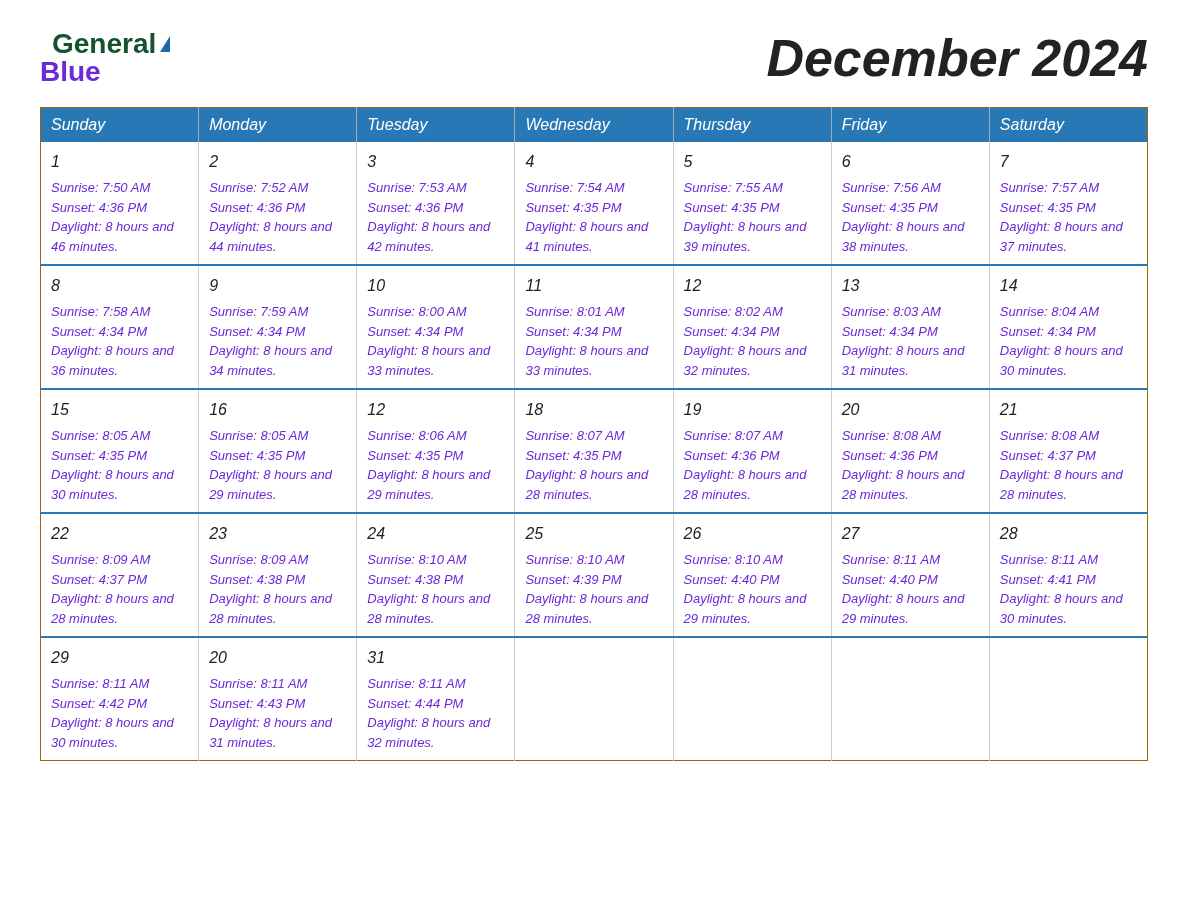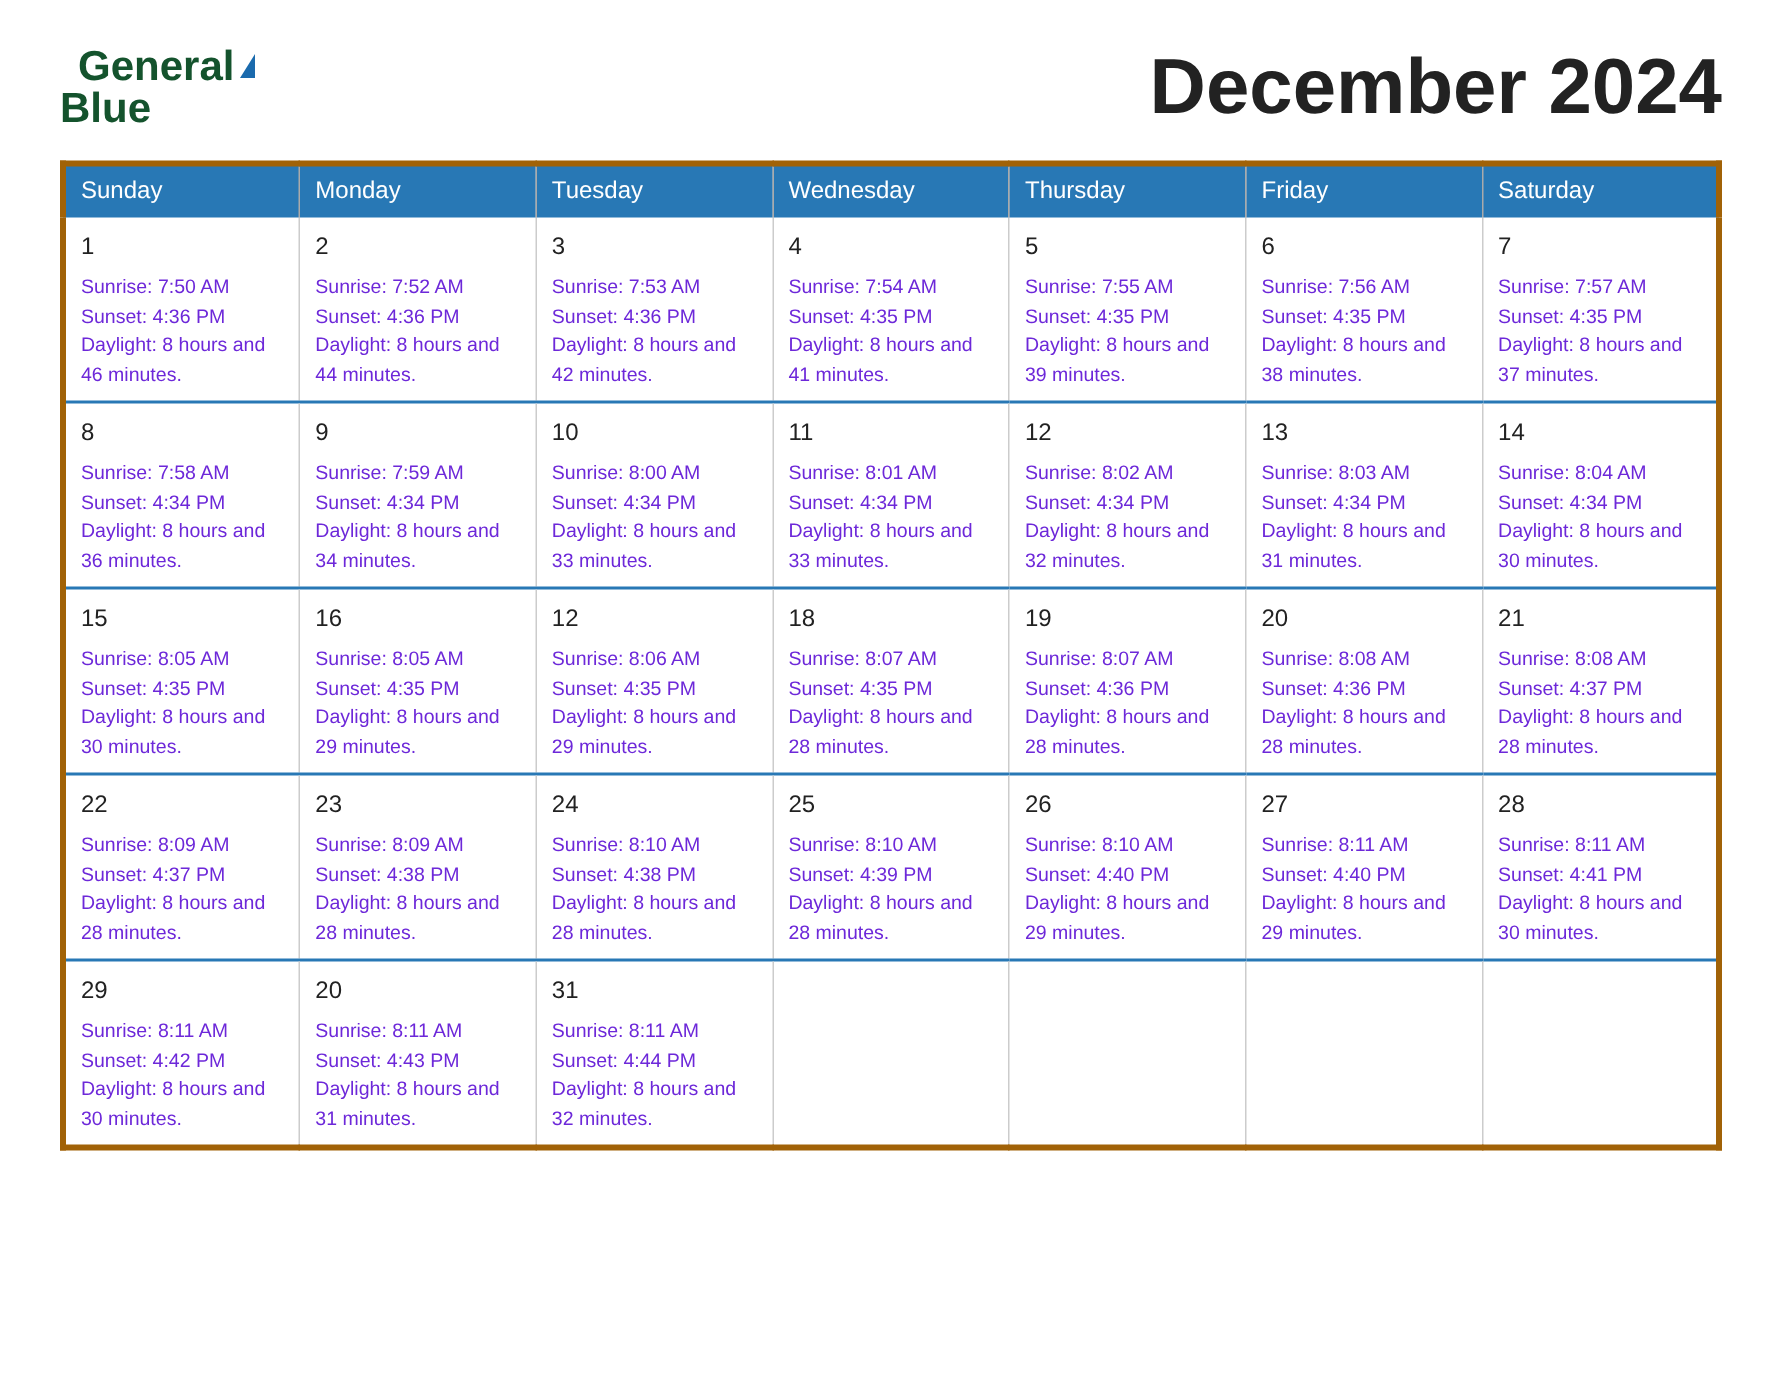--- a/index.html
+++ b/index.html
@@ -31,7 +31,7 @@
     .logo-blue {
       font-size: 28px;
       font-weight: bold;
-      color: #14532d;
+      color: #6d28d9;
       line-height: 1;
     }
     .logo-triangle {

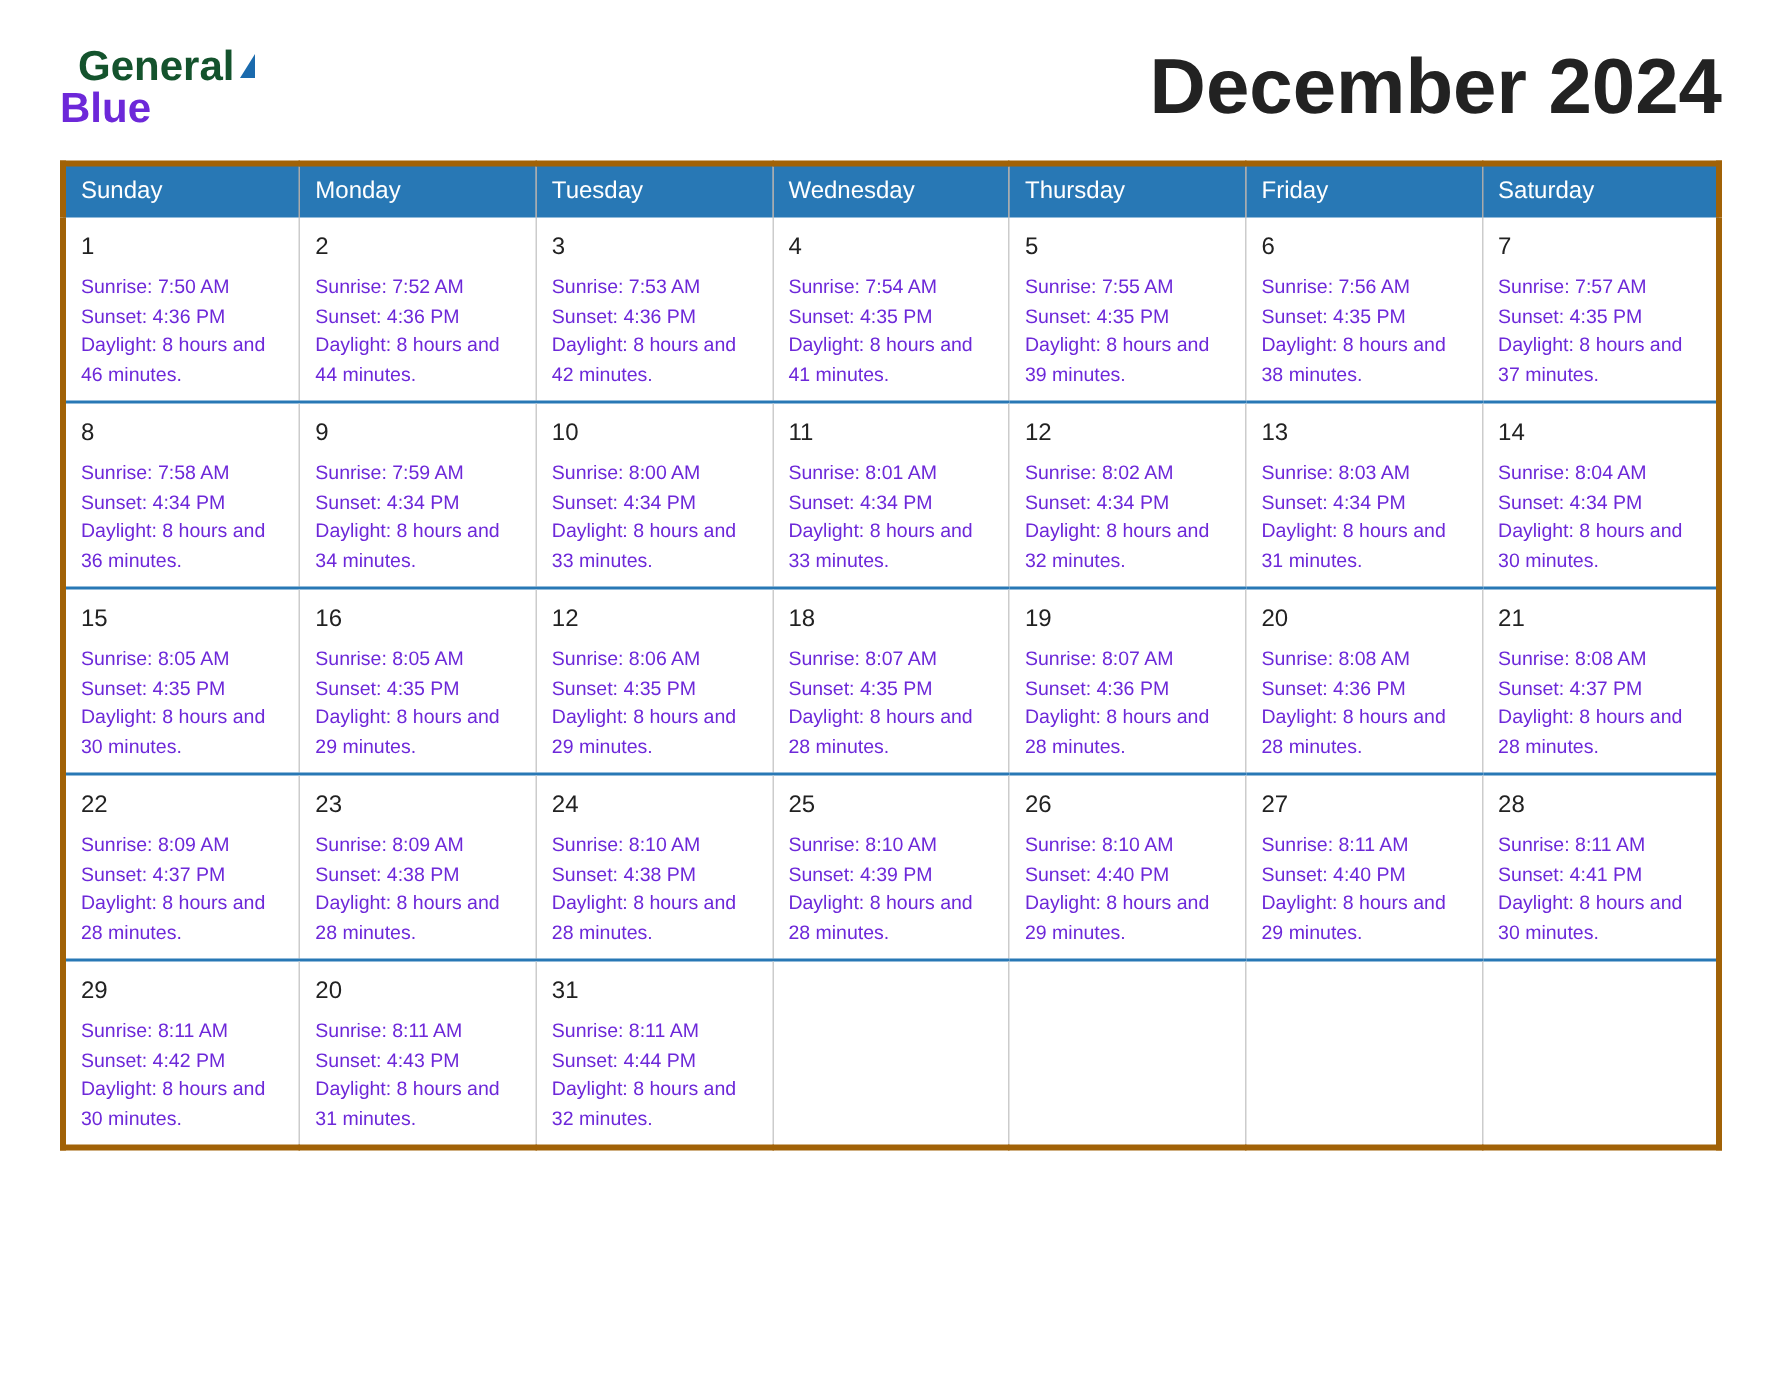--- a/index.html
+++ b/index.html
@@ -45,6 +45,7 @@
     }
     .title-block {
       text-align: center;
+      font-style: italic;
     }
     .month-title {
       font-size: 52px;

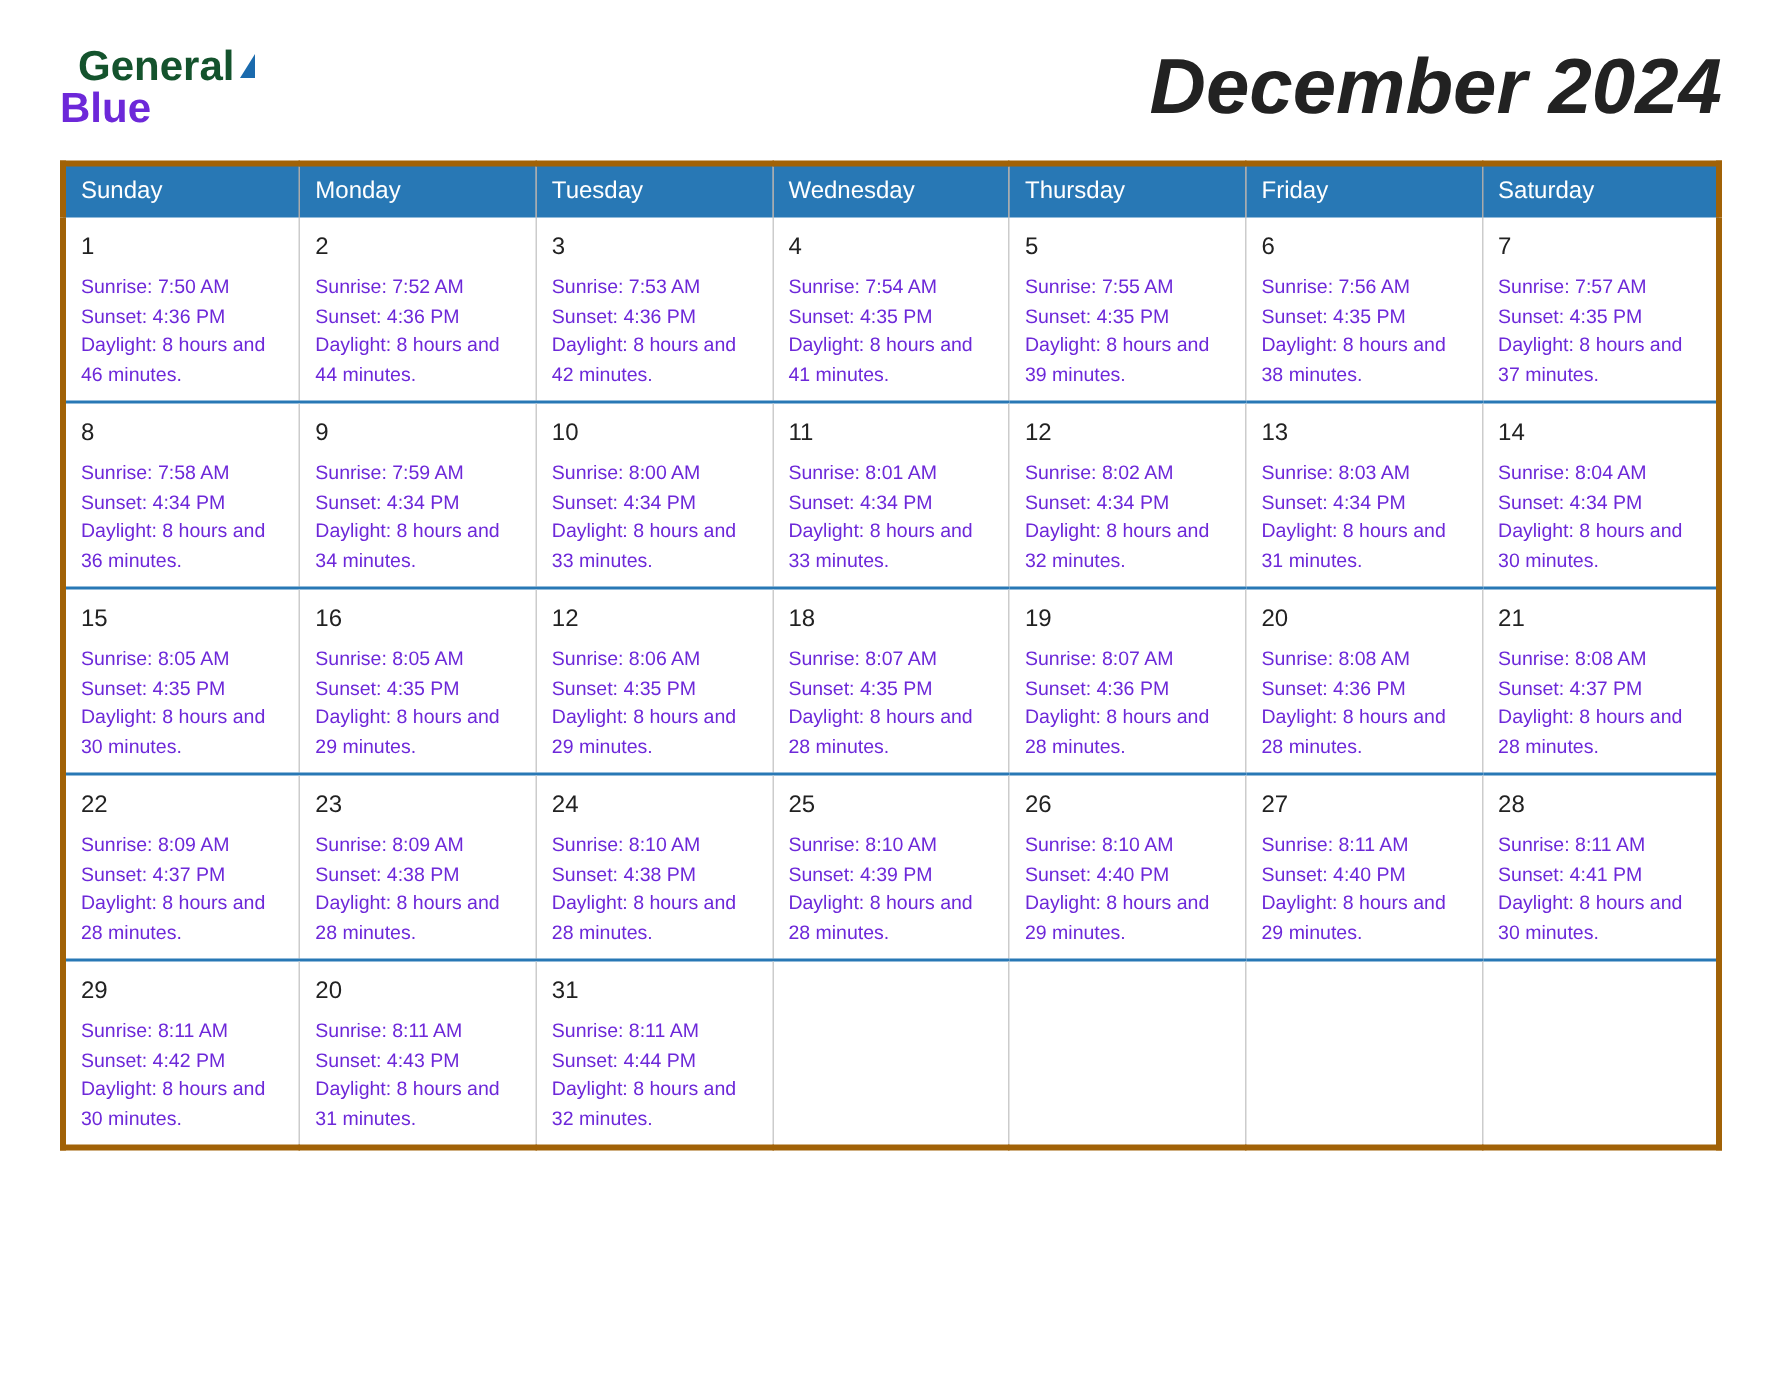--- a/index.html
+++ b/index.html
@@ -61,7 +61,8 @@
     .calendar-table {
       width: 100%;
       border-collapse: collapse;
-      border: 4px solid #a16207;
+      border: 1px solid #a16207;
+      font-style: italic;
     }
     .calendar-table th {
       background-color: #2878b5;

